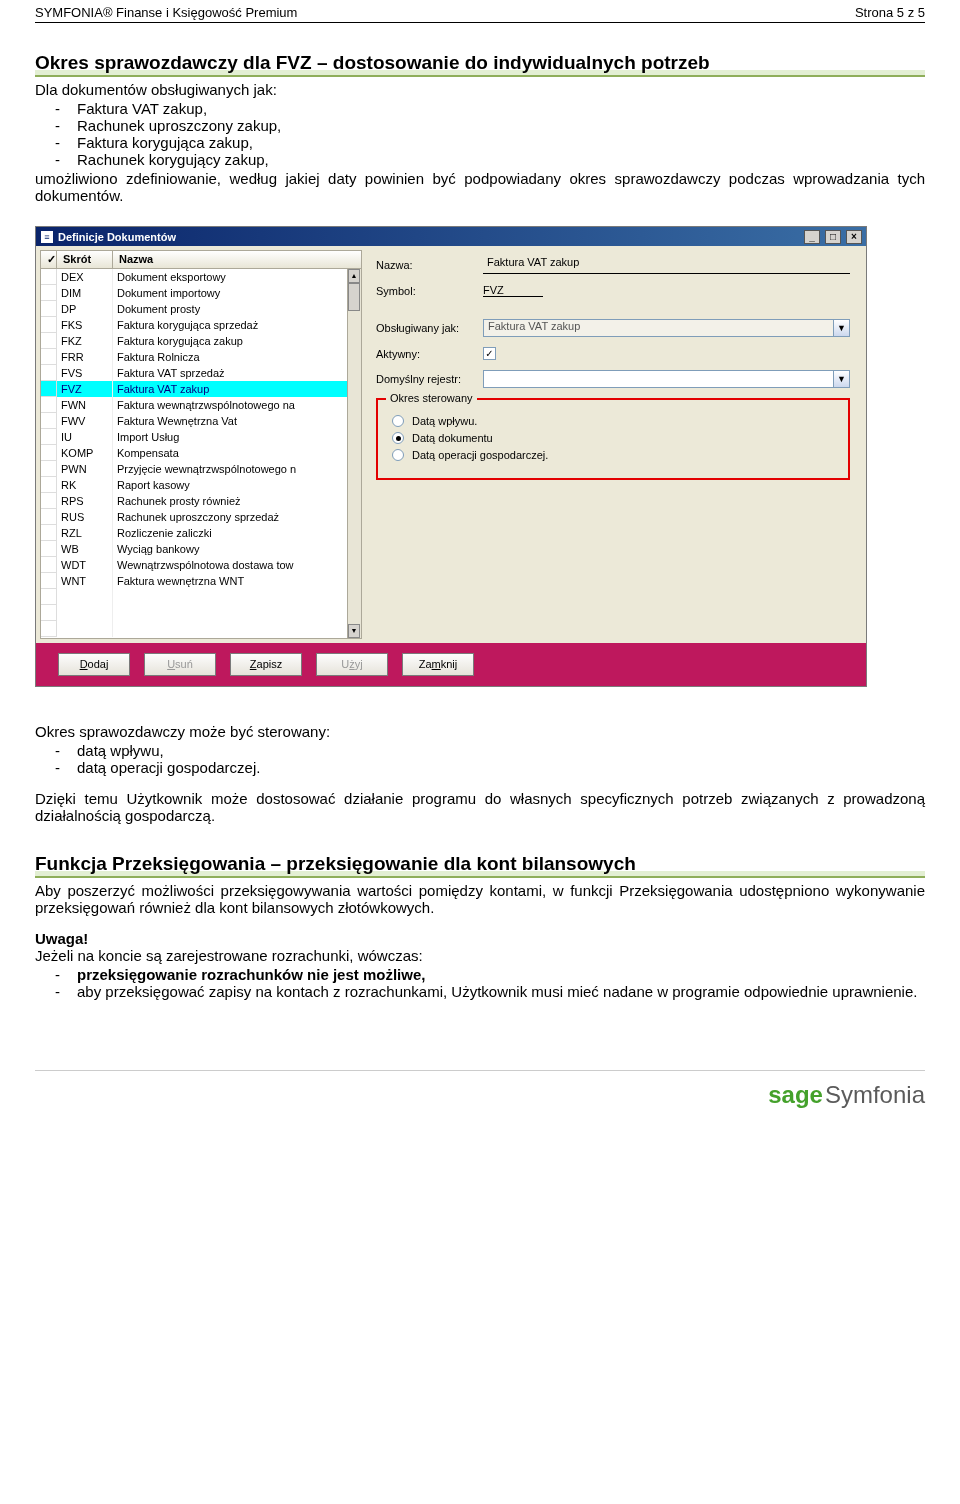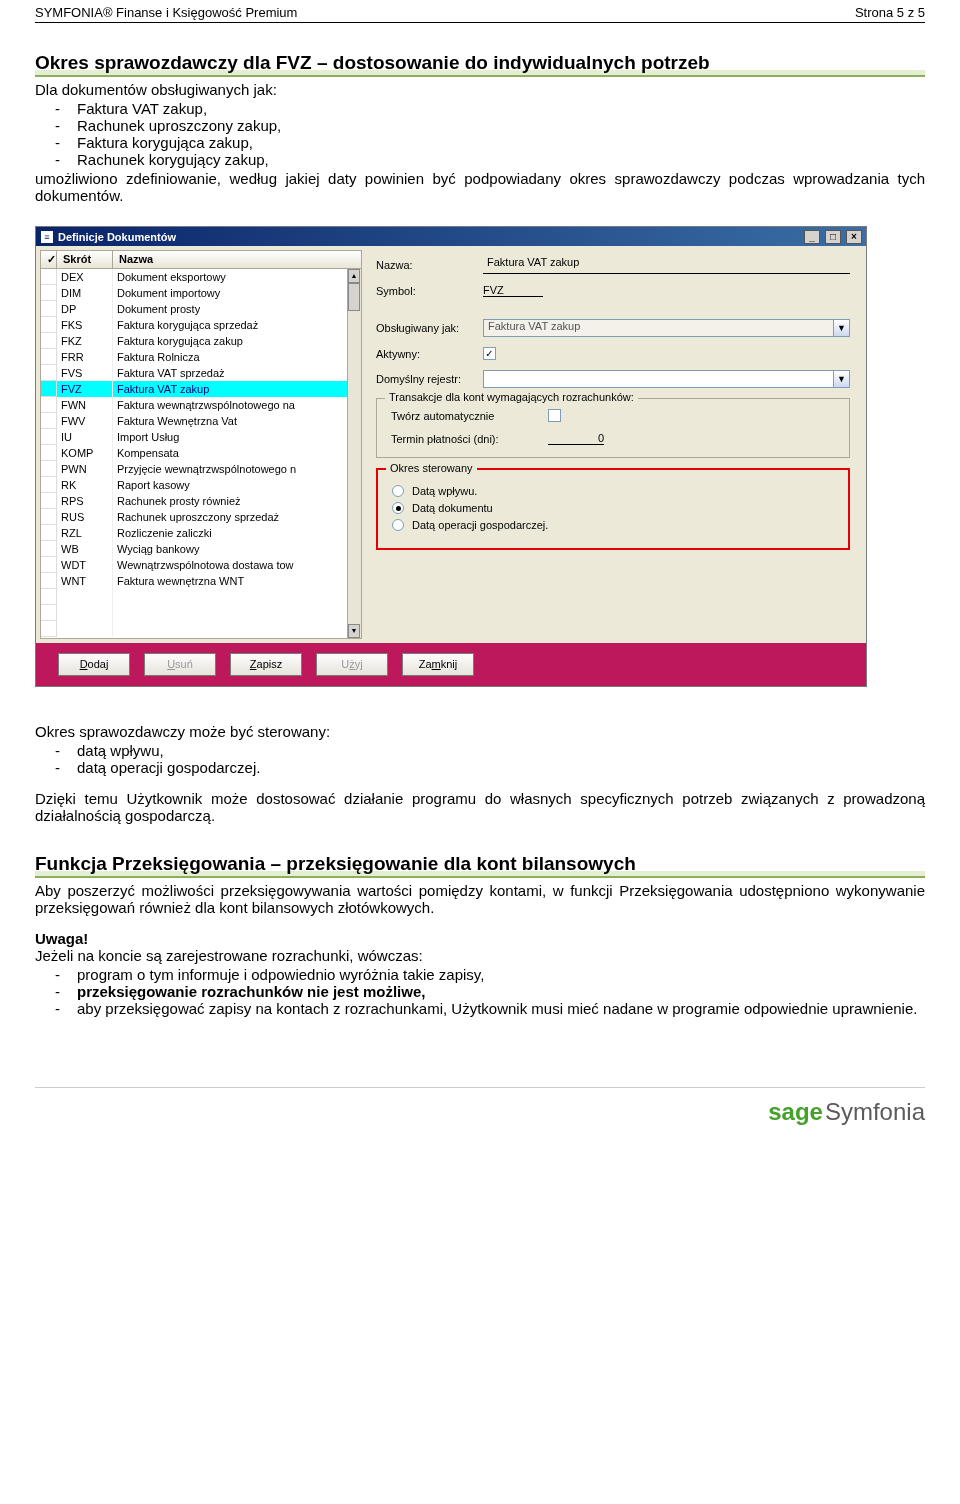--- a/index.html
+++ b/index.html
@@ -381,17 +381,6 @@
         </div>
       </div>
 
-      <div class="fieldset">
-        <span class="legend">Transakcje dla kont wymagających rozrachunków:</span>
-        <div class="fld" style="margin-bottom:10px;">
-          <label style="width:150px;">Twórz automatycznie</label>
-          <span class="chk"></span>
-        </div>
-        <div class="fld" style="margin-bottom:0;">
-          <label style="width:150px;">Termin płatności (dni):</label>
-          <span class="small">0</span>
-        </div>
-      </div>
 
       <div class="fieldset red">
         <span class="legend">Okres sterowany</span>

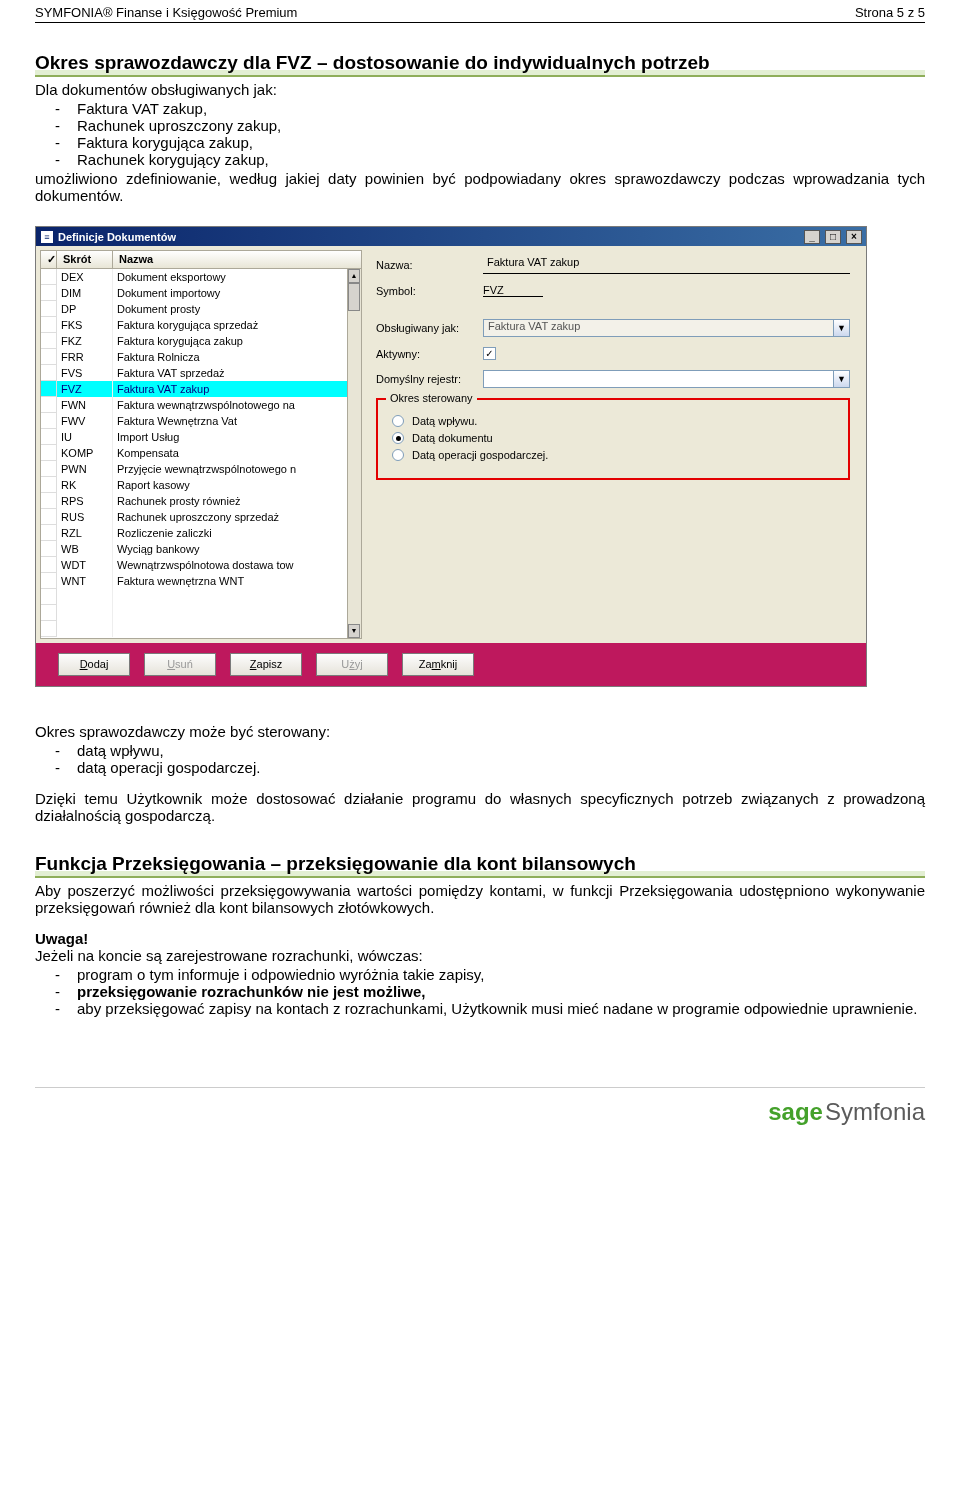--- a/index.html
+++ b/index.html
@@ -422,7 +422,6 @@
 <p style="margin-top:14px;"><b>Uwaga!</b></p>
 <p class="body-text">Jeżeli na koncie są zarejestrowane rozrachunki, wówczas:</p>
 <ul class="dash" id="s2items">
-    <li style="text-align: justify;">program o tym informuje i odpowiednio wyróżnia takie zapisy,</li>
     <li style="text-align: justify;"><b>przeksięgowanie rozrachunków nie jest możliwe,</b></li>
     <li style="text-align: justify;">aby przeksięgować zapisy na kontach z rozrachunkami, Użytkownik musi mieć nadane w programie odpowiednie uprawnienie.</li>
   </ul>

